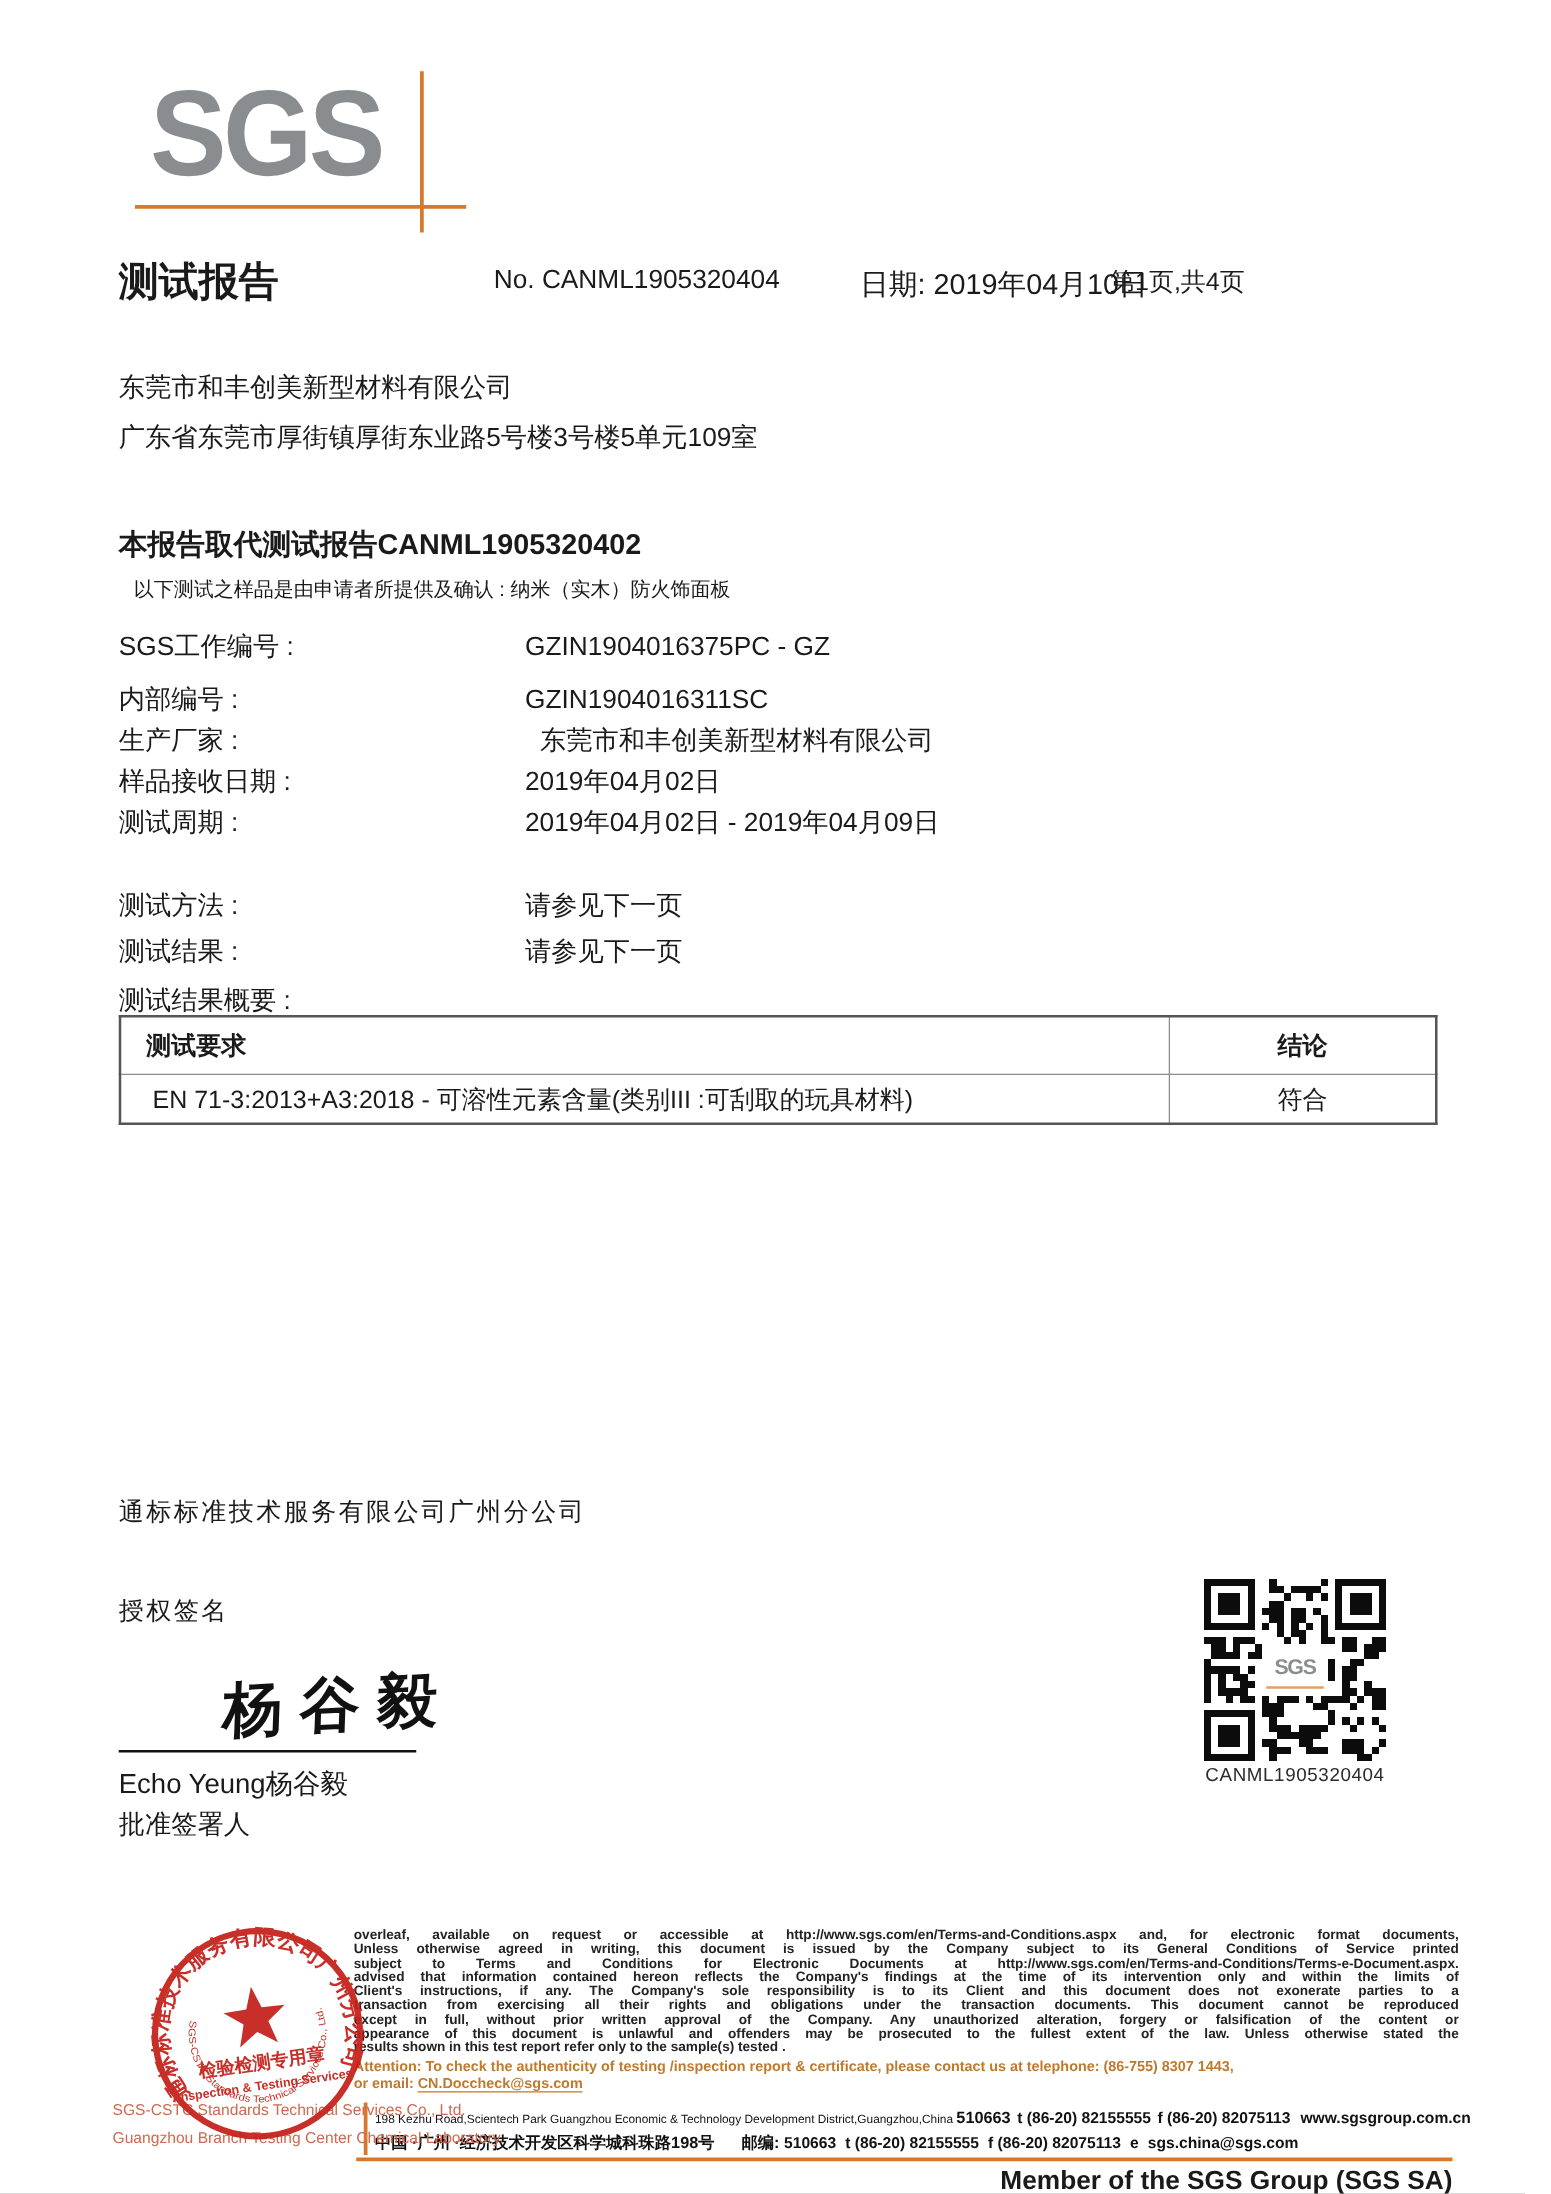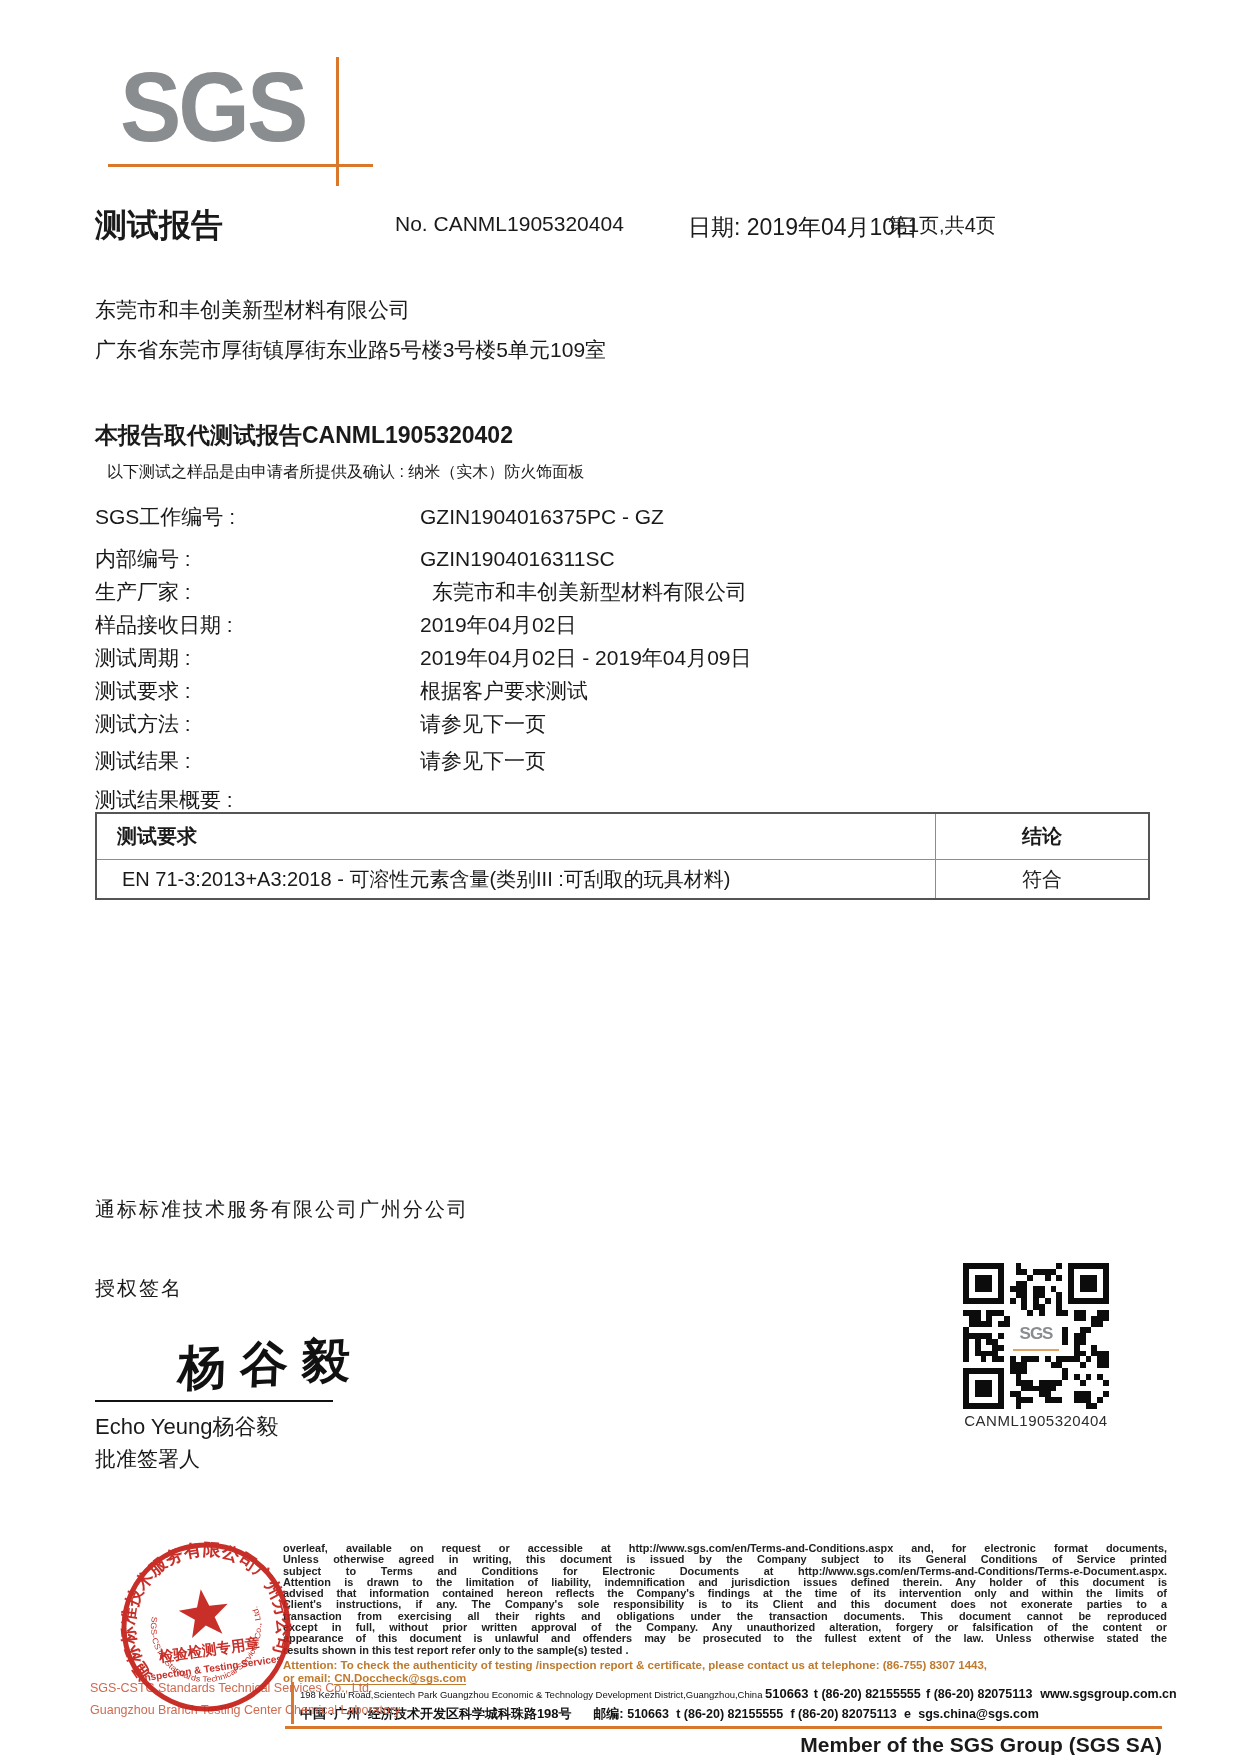--- a/index.html
+++ b/index.html
@@ -111,9 +111,6 @@
   </div>
   <div class="field-row" style="top:644px">
     <span class="field-label">测试周期 :</span><span>2019年04月02日 - 2019年04月09日</span>
-  </div>
-  <div class="field-row" style="top:677px">
-    <span class="field-label">测试要求 :</span><span>根据客户要求测试</span>
   </div>
   <div class="field-row" style="top:710px">
     <span class="field-label">测试方法 :</span><span>请参见下一页</span>

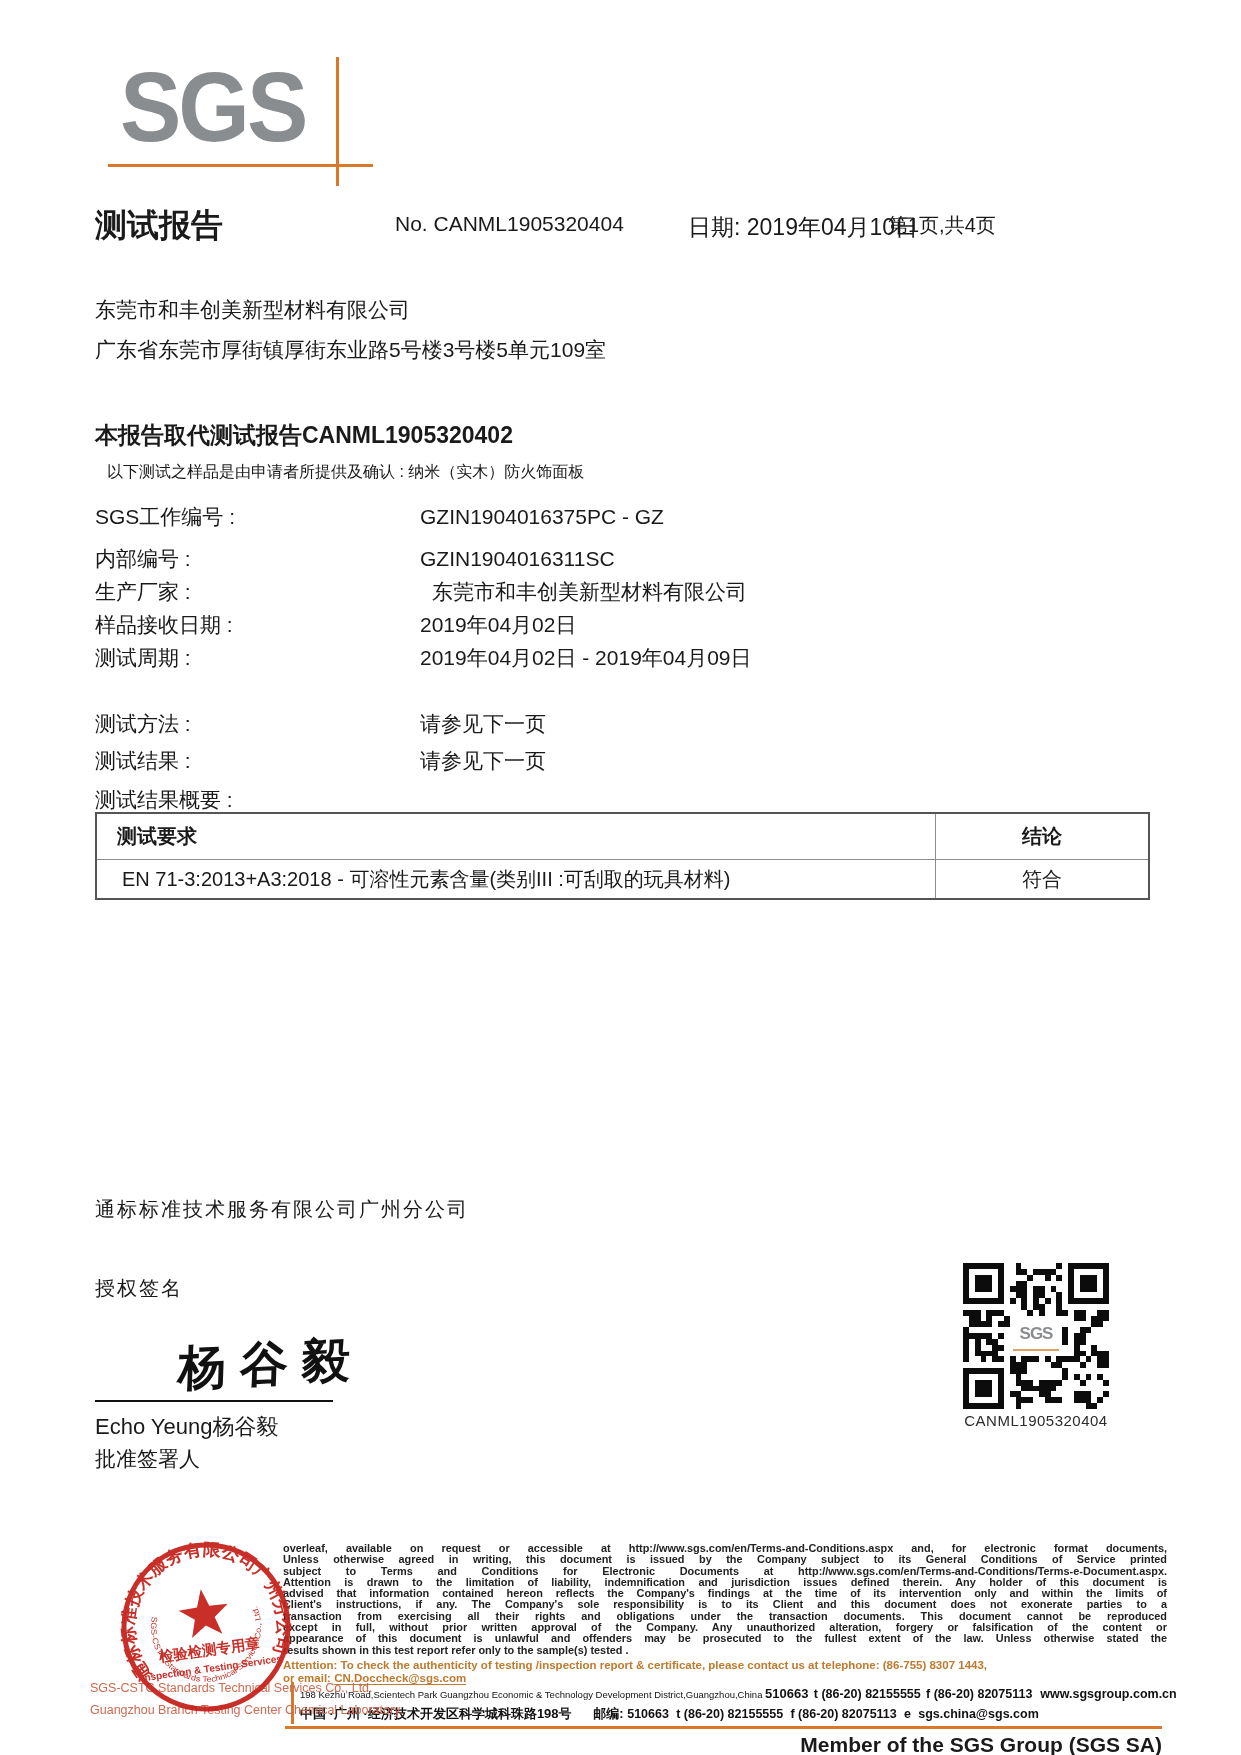--- a/index.html
+++ b/index.html
@@ -445,7 +445,6 @@
     <div class="legal-line">overleaf, available on request or accessible at http://www.sgs.com/en/Terms-and-Conditions.aspx and, for electronic format documents,</div>
     <div class="legal-line">Unless otherwise agreed in writing, this document is issued by the Company subject to its General Conditions of Service printed</div>
     <div class="legal-line">subject to Terms and Conditions for Electronic Documents at http://www.sgs.com/en/Terms-and-Conditions/Terms-e-Document.aspx.</div>
-    <div class="legal-line">Attention is drawn to the limitation of liability, indemnification and jurisdiction issues defined therein. Any holder of this document is</div>
     <div class="legal-line">advised that information contained hereon reflects the Company's findings at the time of its intervention only and within the limits of</div>
     <div class="legal-line">Client's instructions, if any. The Company's sole responsibility is to its Client and this document does not exonerate parties to a</div>
     <div class="legal-line">transaction from exercising all their rights and obligations under the transaction documents. This document cannot be reproduced</div>

